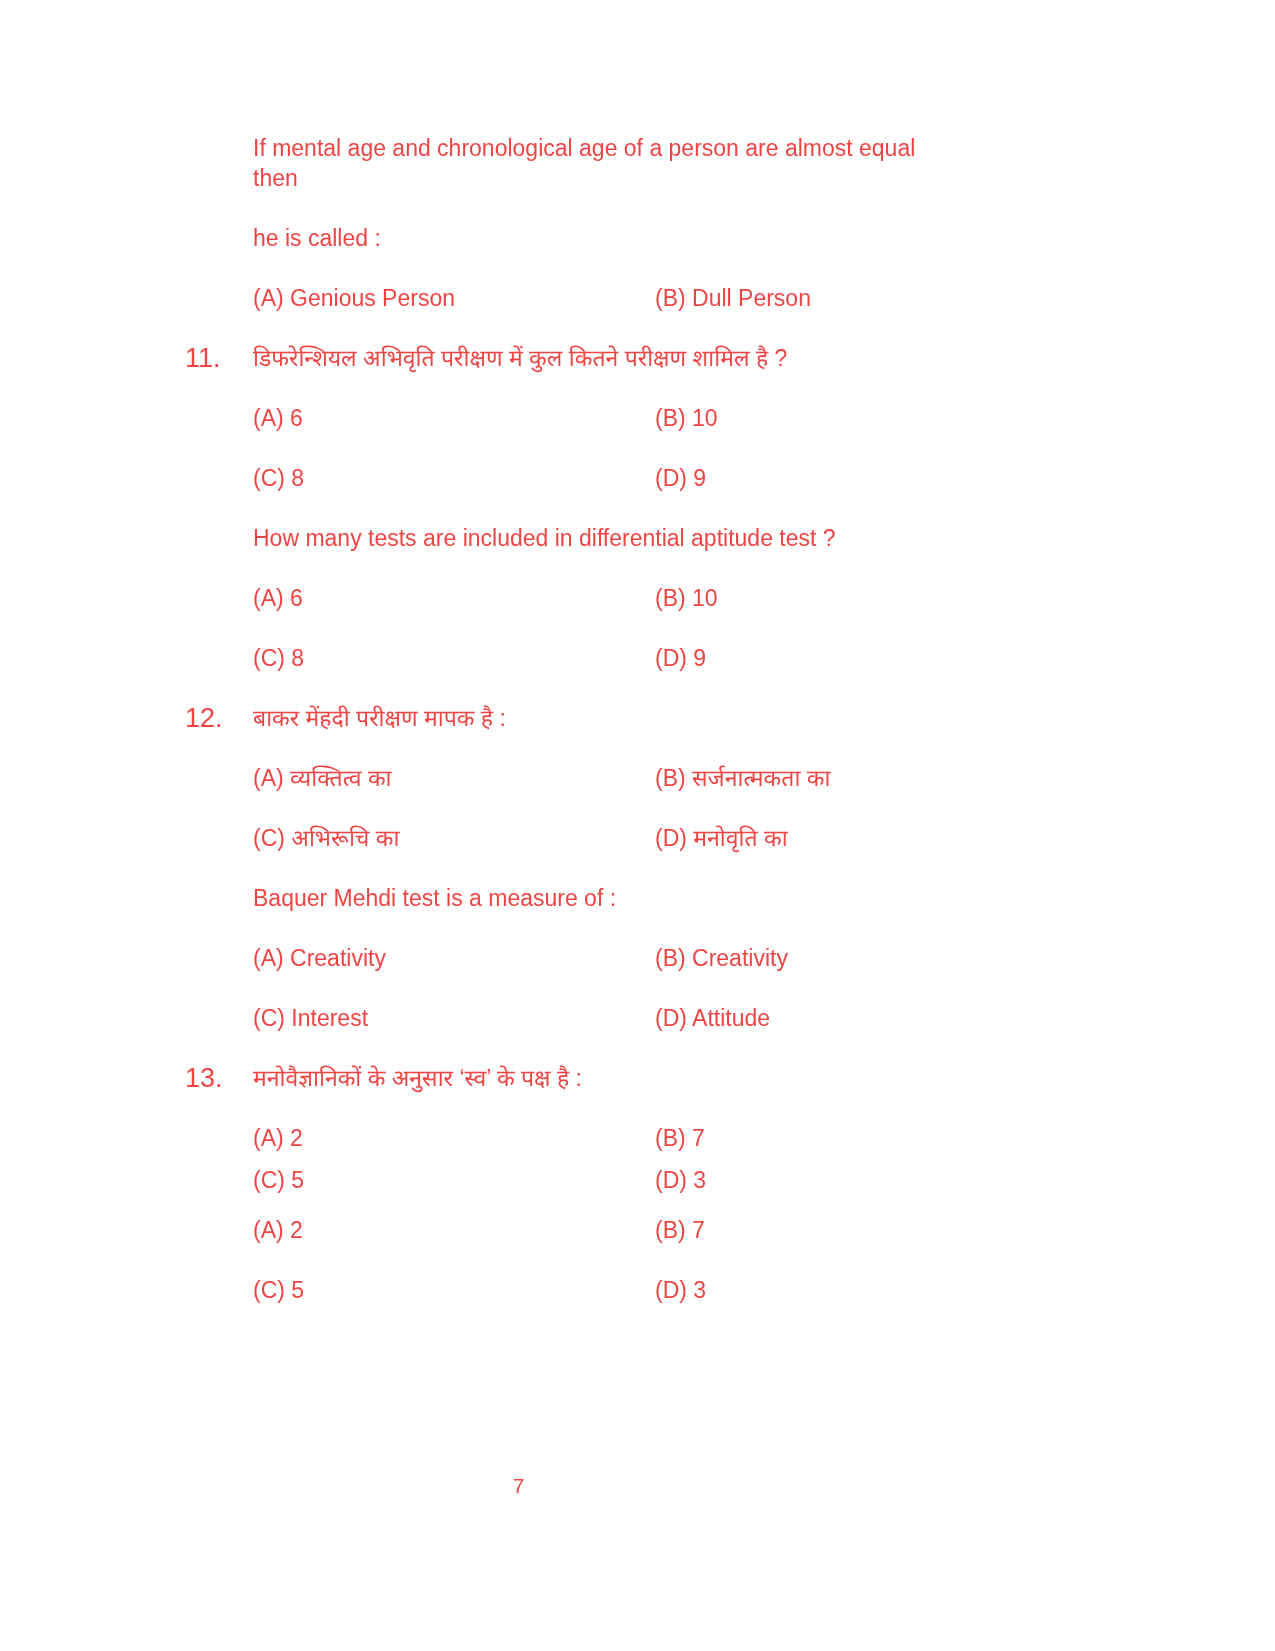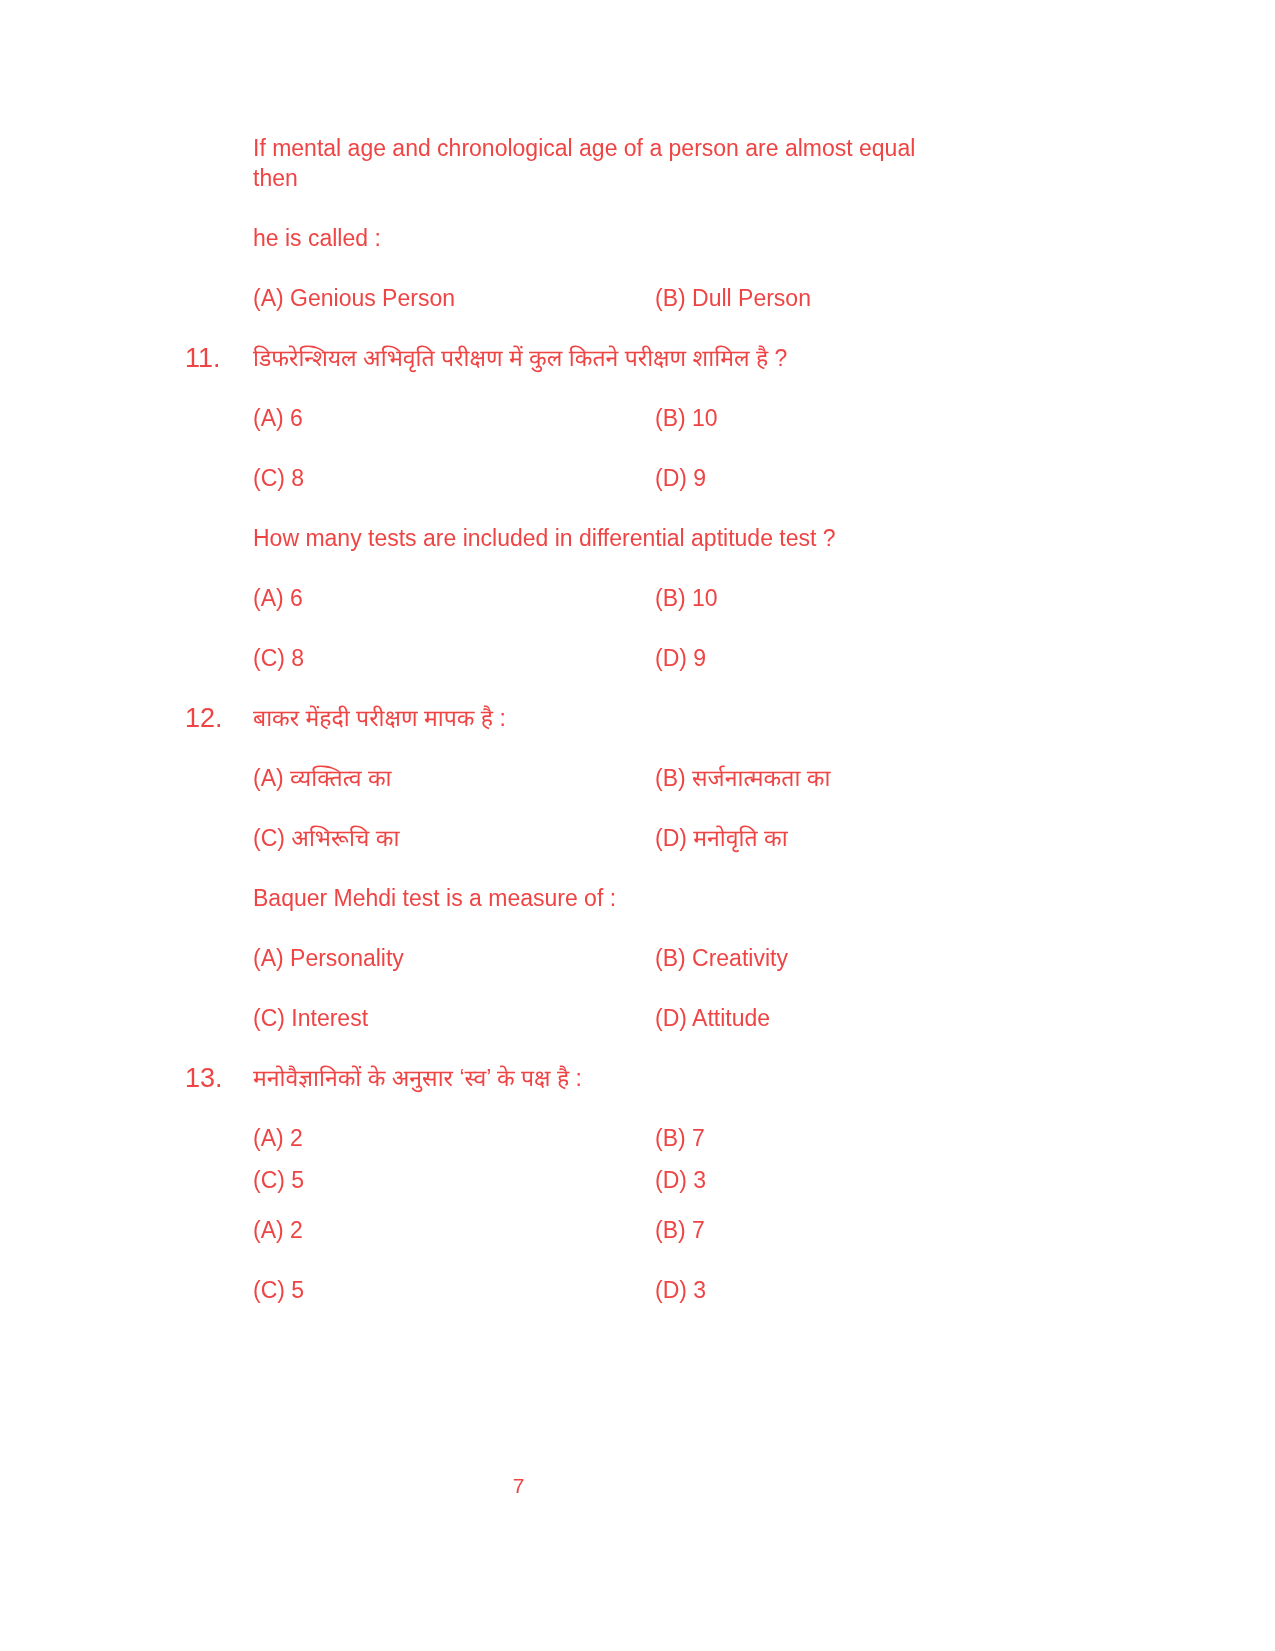--- a/index.html
+++ b/index.html
@@ -111,7 +111,7 @@
     </div>
     <div class="line">Baquer Mehdi test is a measure of :</div>
     <div class="opt-row">
-      <span class="opt-col1">(A) Personality</span>
+      <span class="opt-col1">(A) Creativity</span>
       <span class="opt-col2">(B) Creativity</span>
     </div>
     <div class="opt-row">

